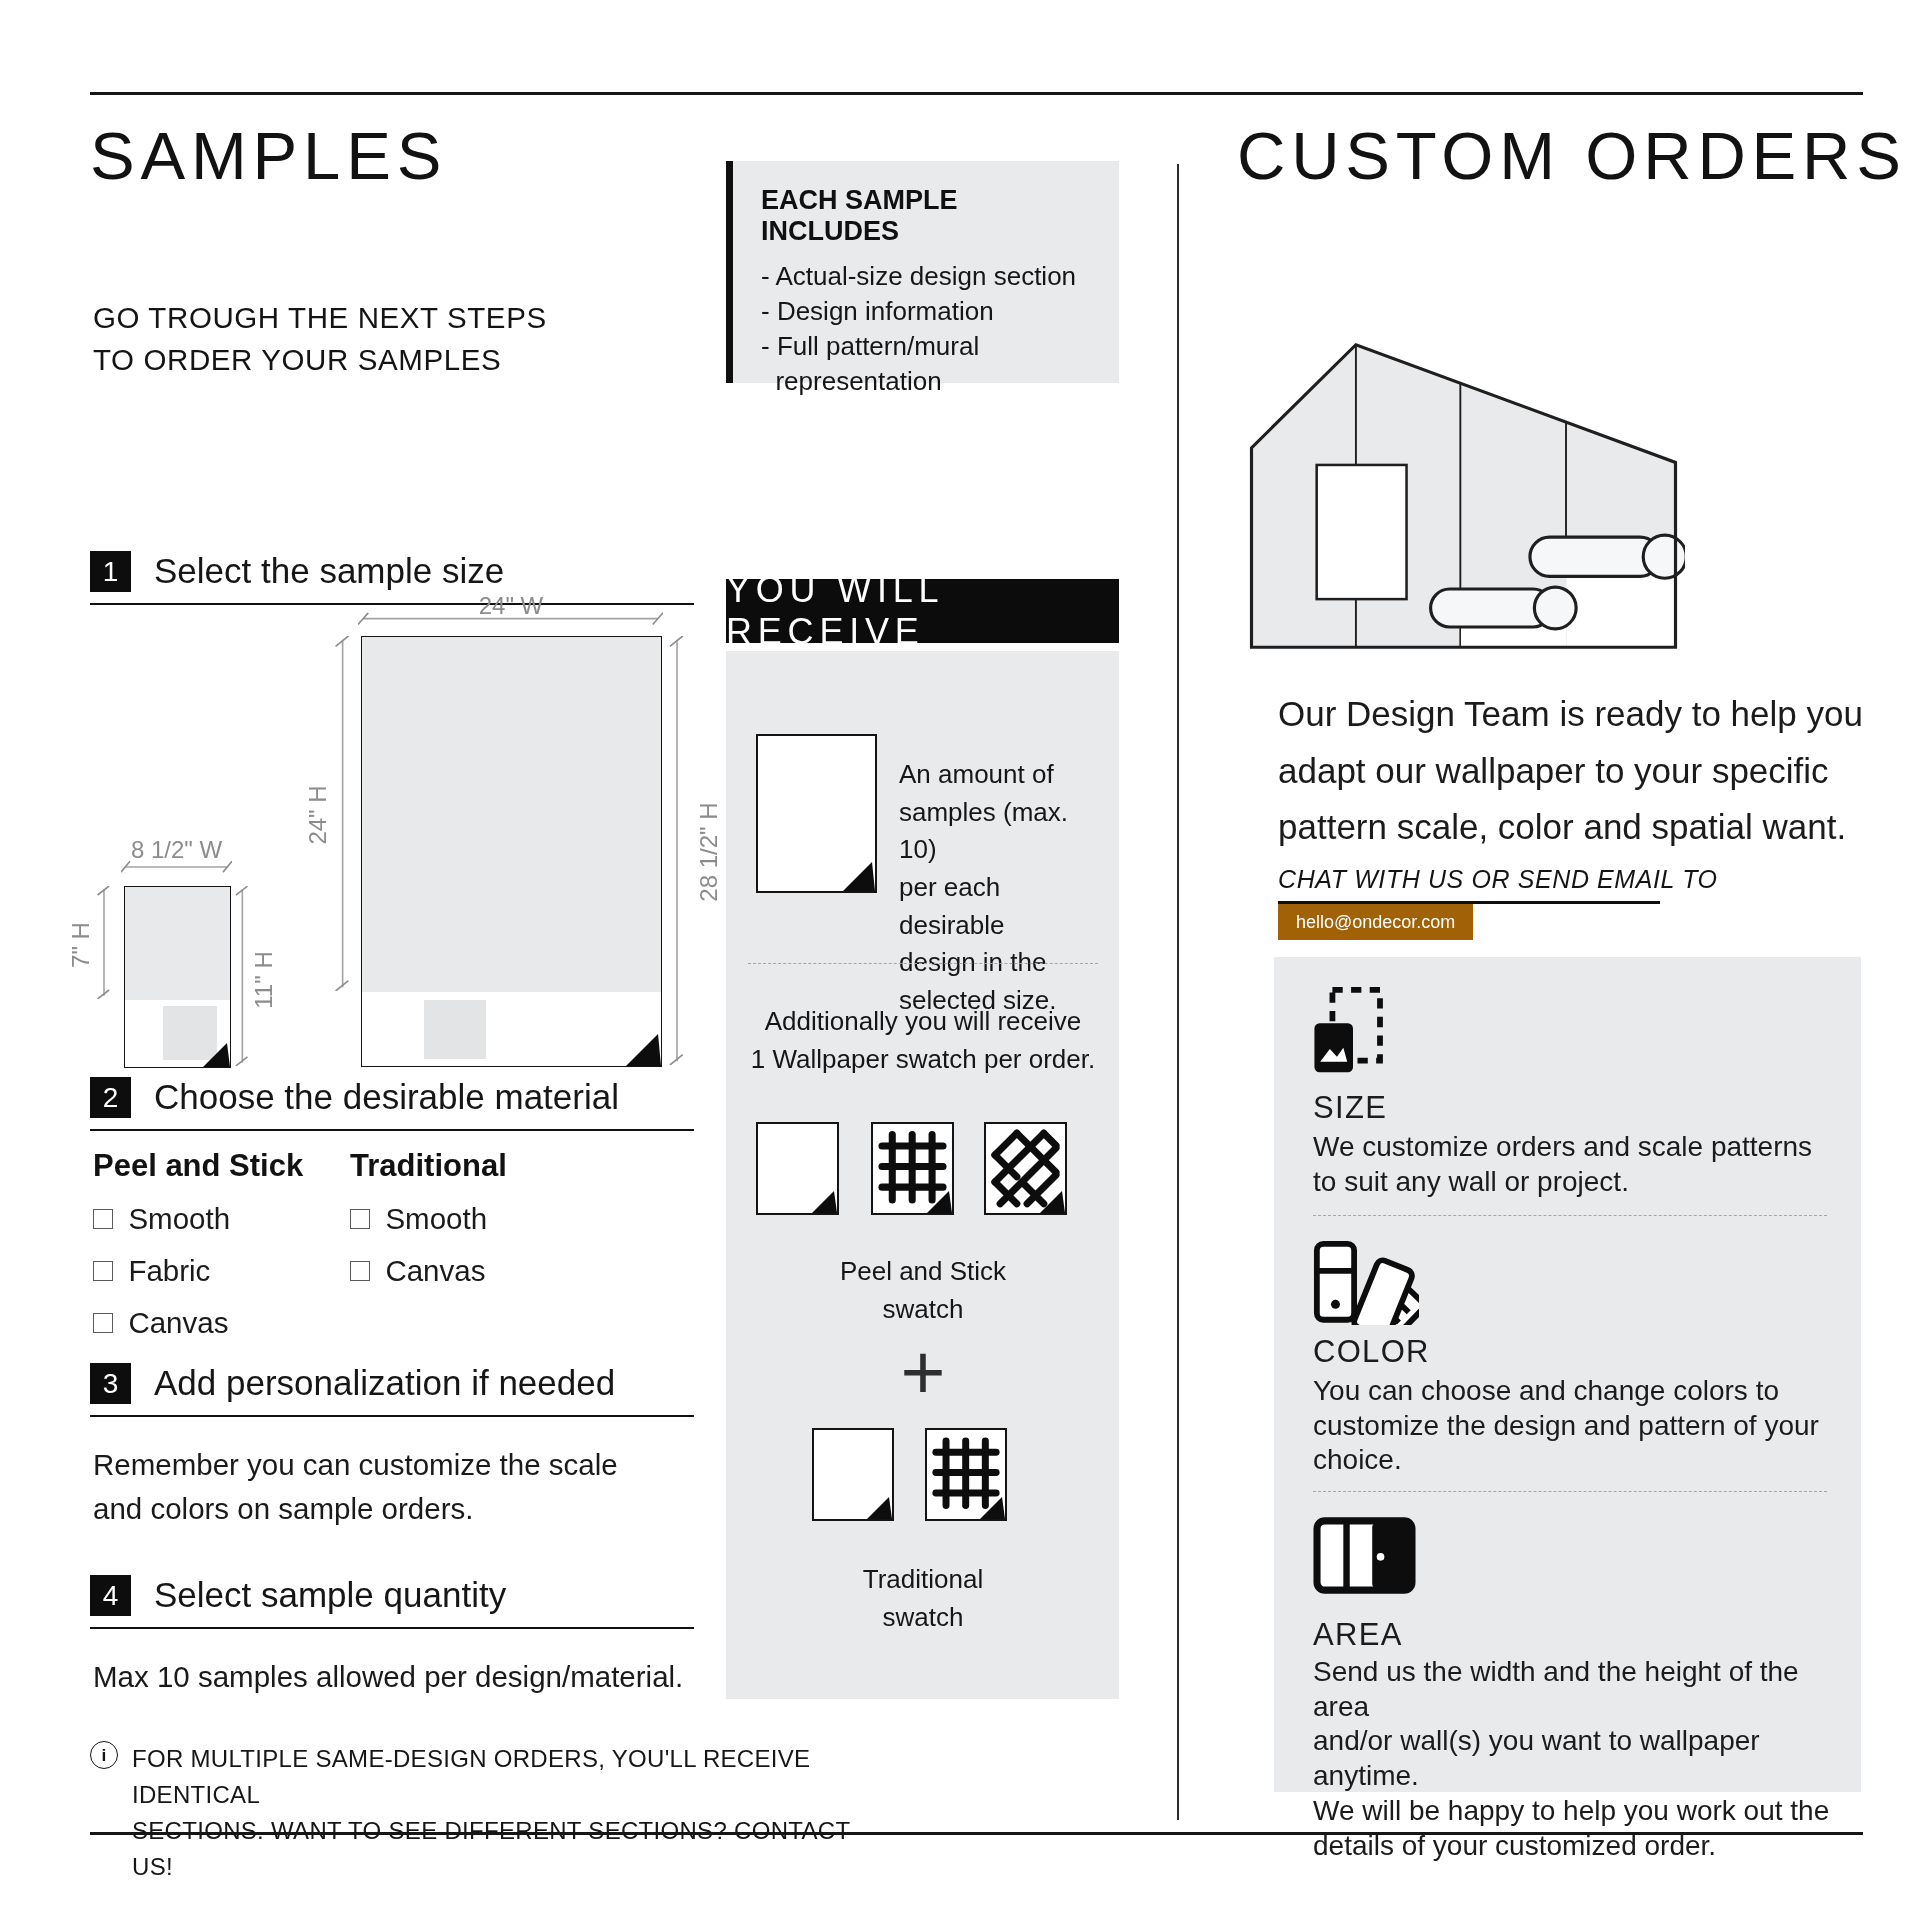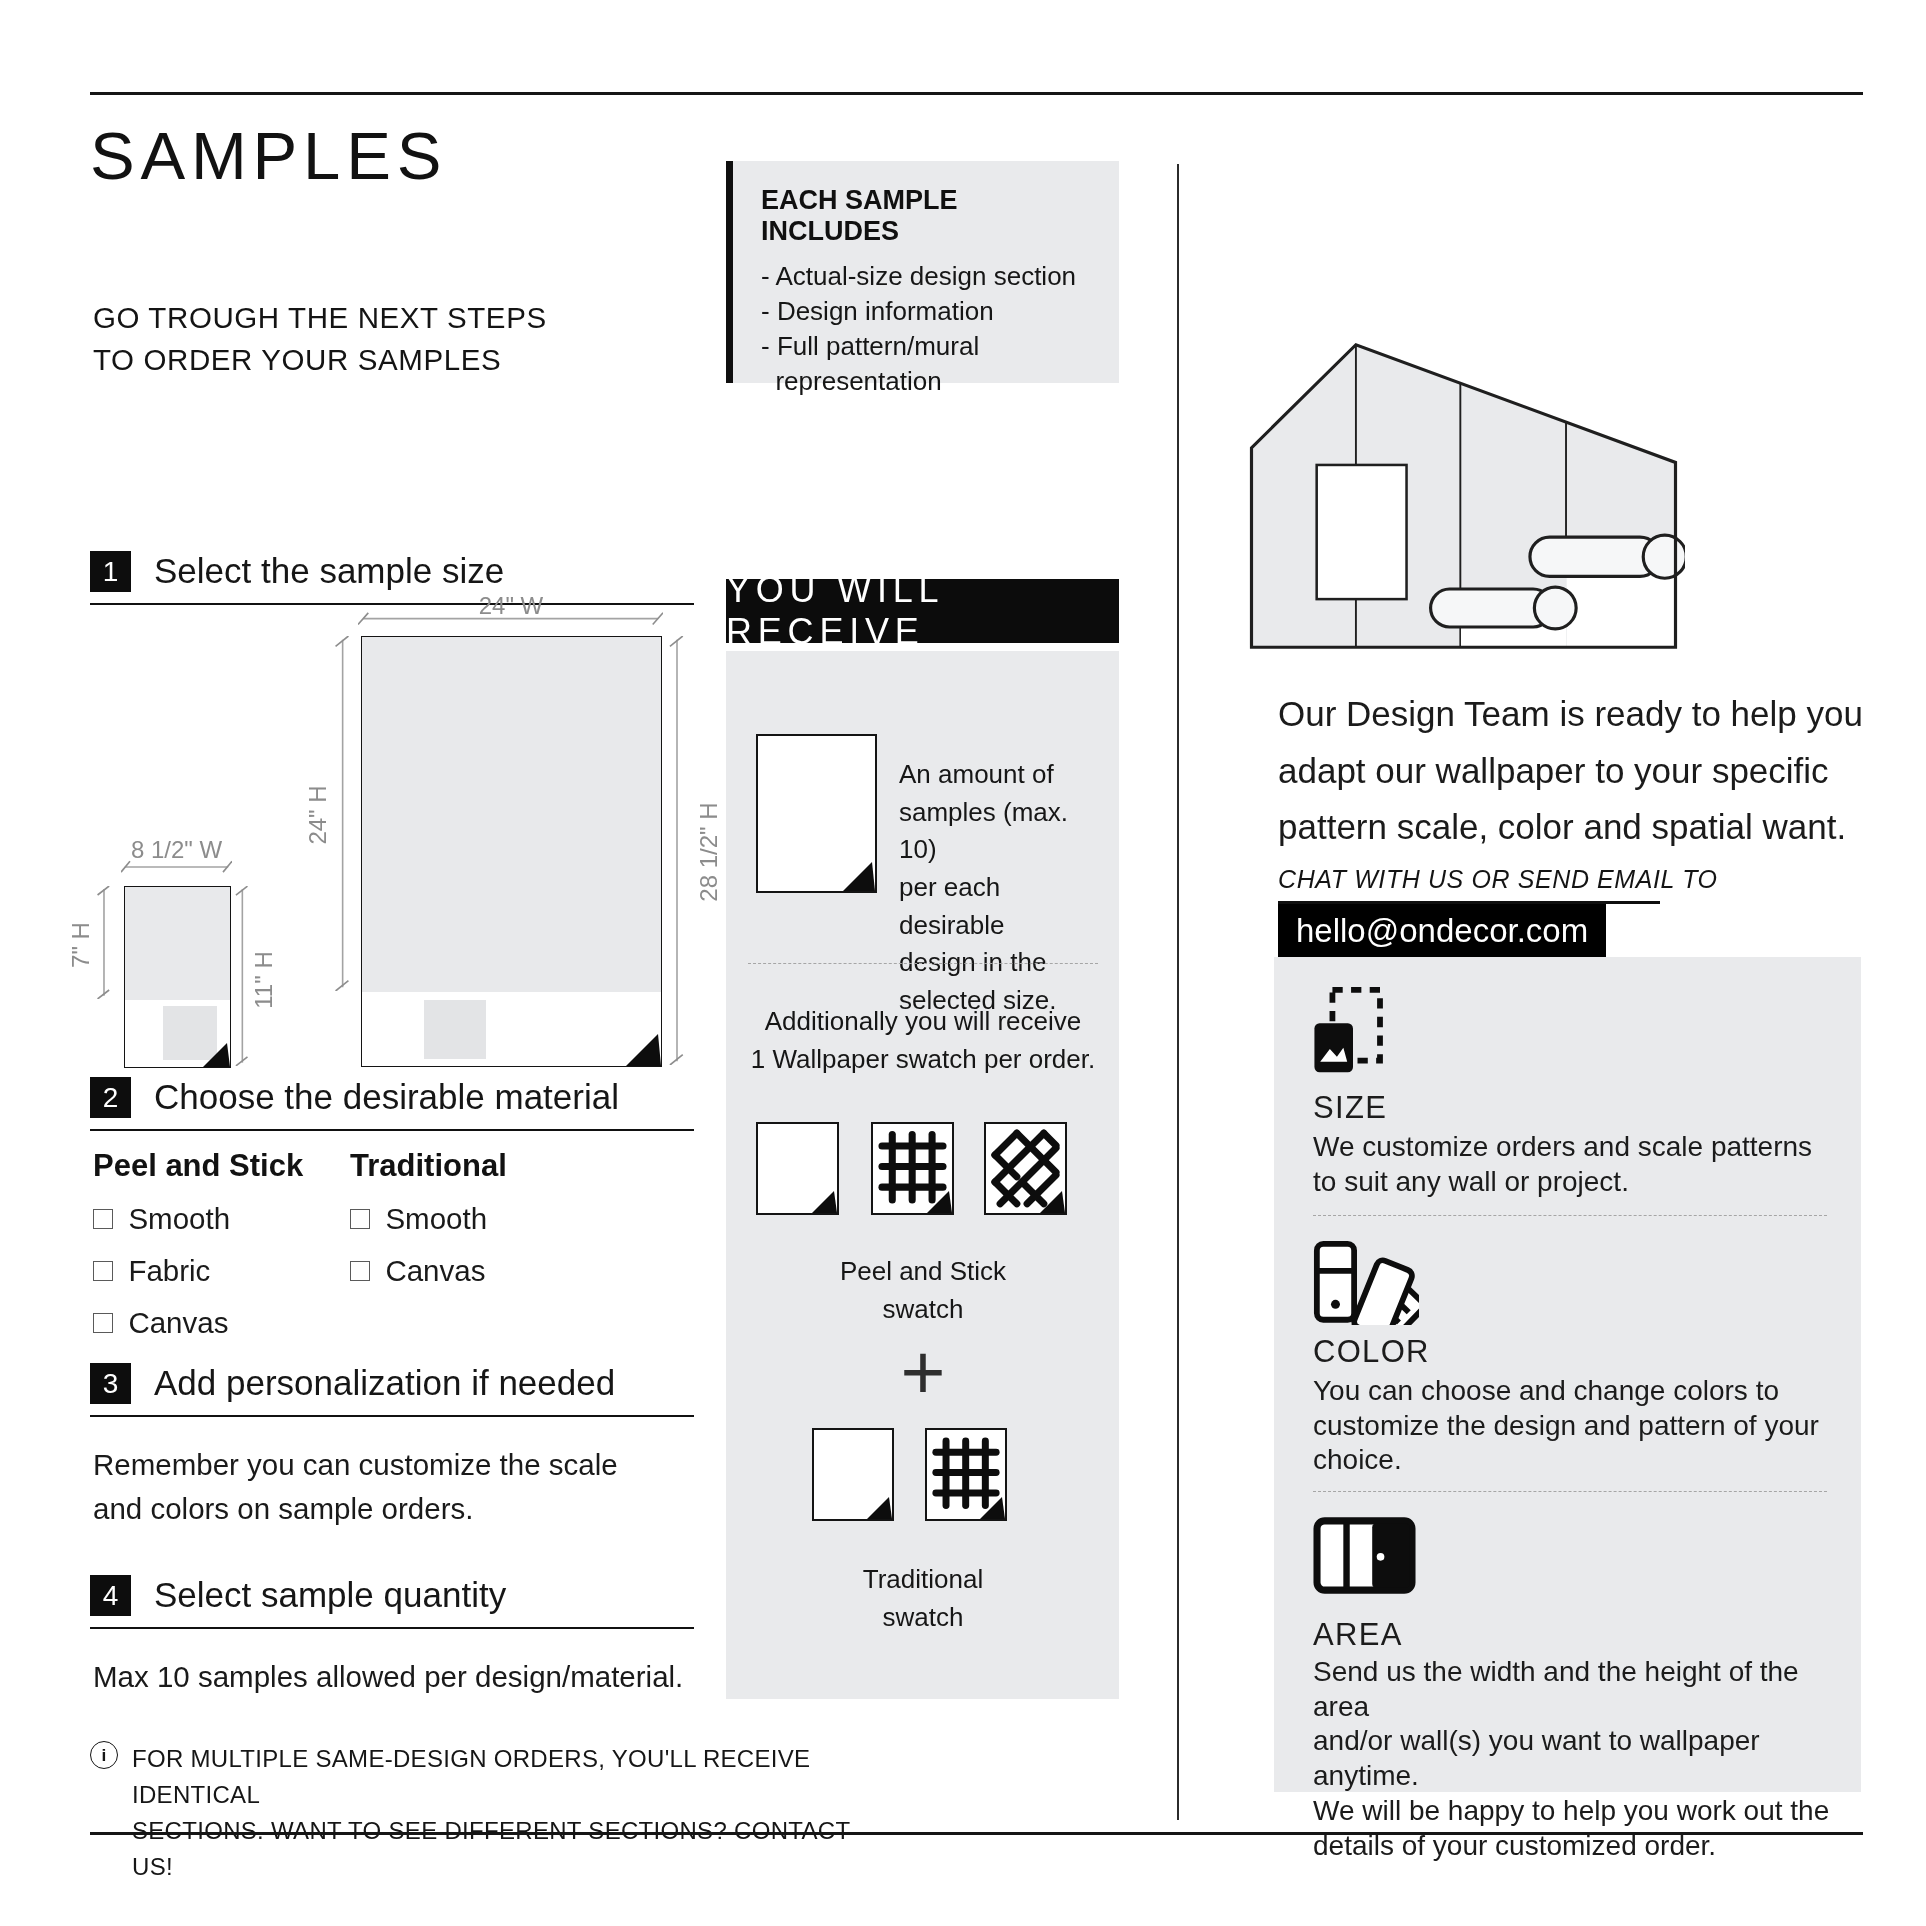--- a/index.html
+++ b/index.html
@@ -252,6 +252,7 @@
   <div class="abs rtext pre center" style="left:733px;top:1561px;width:380px;">Traditional
 swatch</div>
 
+  <div class="abs big-title" style="left:1237px;top:117px;">CUSTOM ORDERS</div>
 
   <svg class="abs" style="left:1242px;top:318px;" width="443" height="342" viewBox="0 0 700 540">
     <polygon points="15,520 15,205 180,42 685,228 685,520" fill="#e9eaec" stroke="none"></polygon>

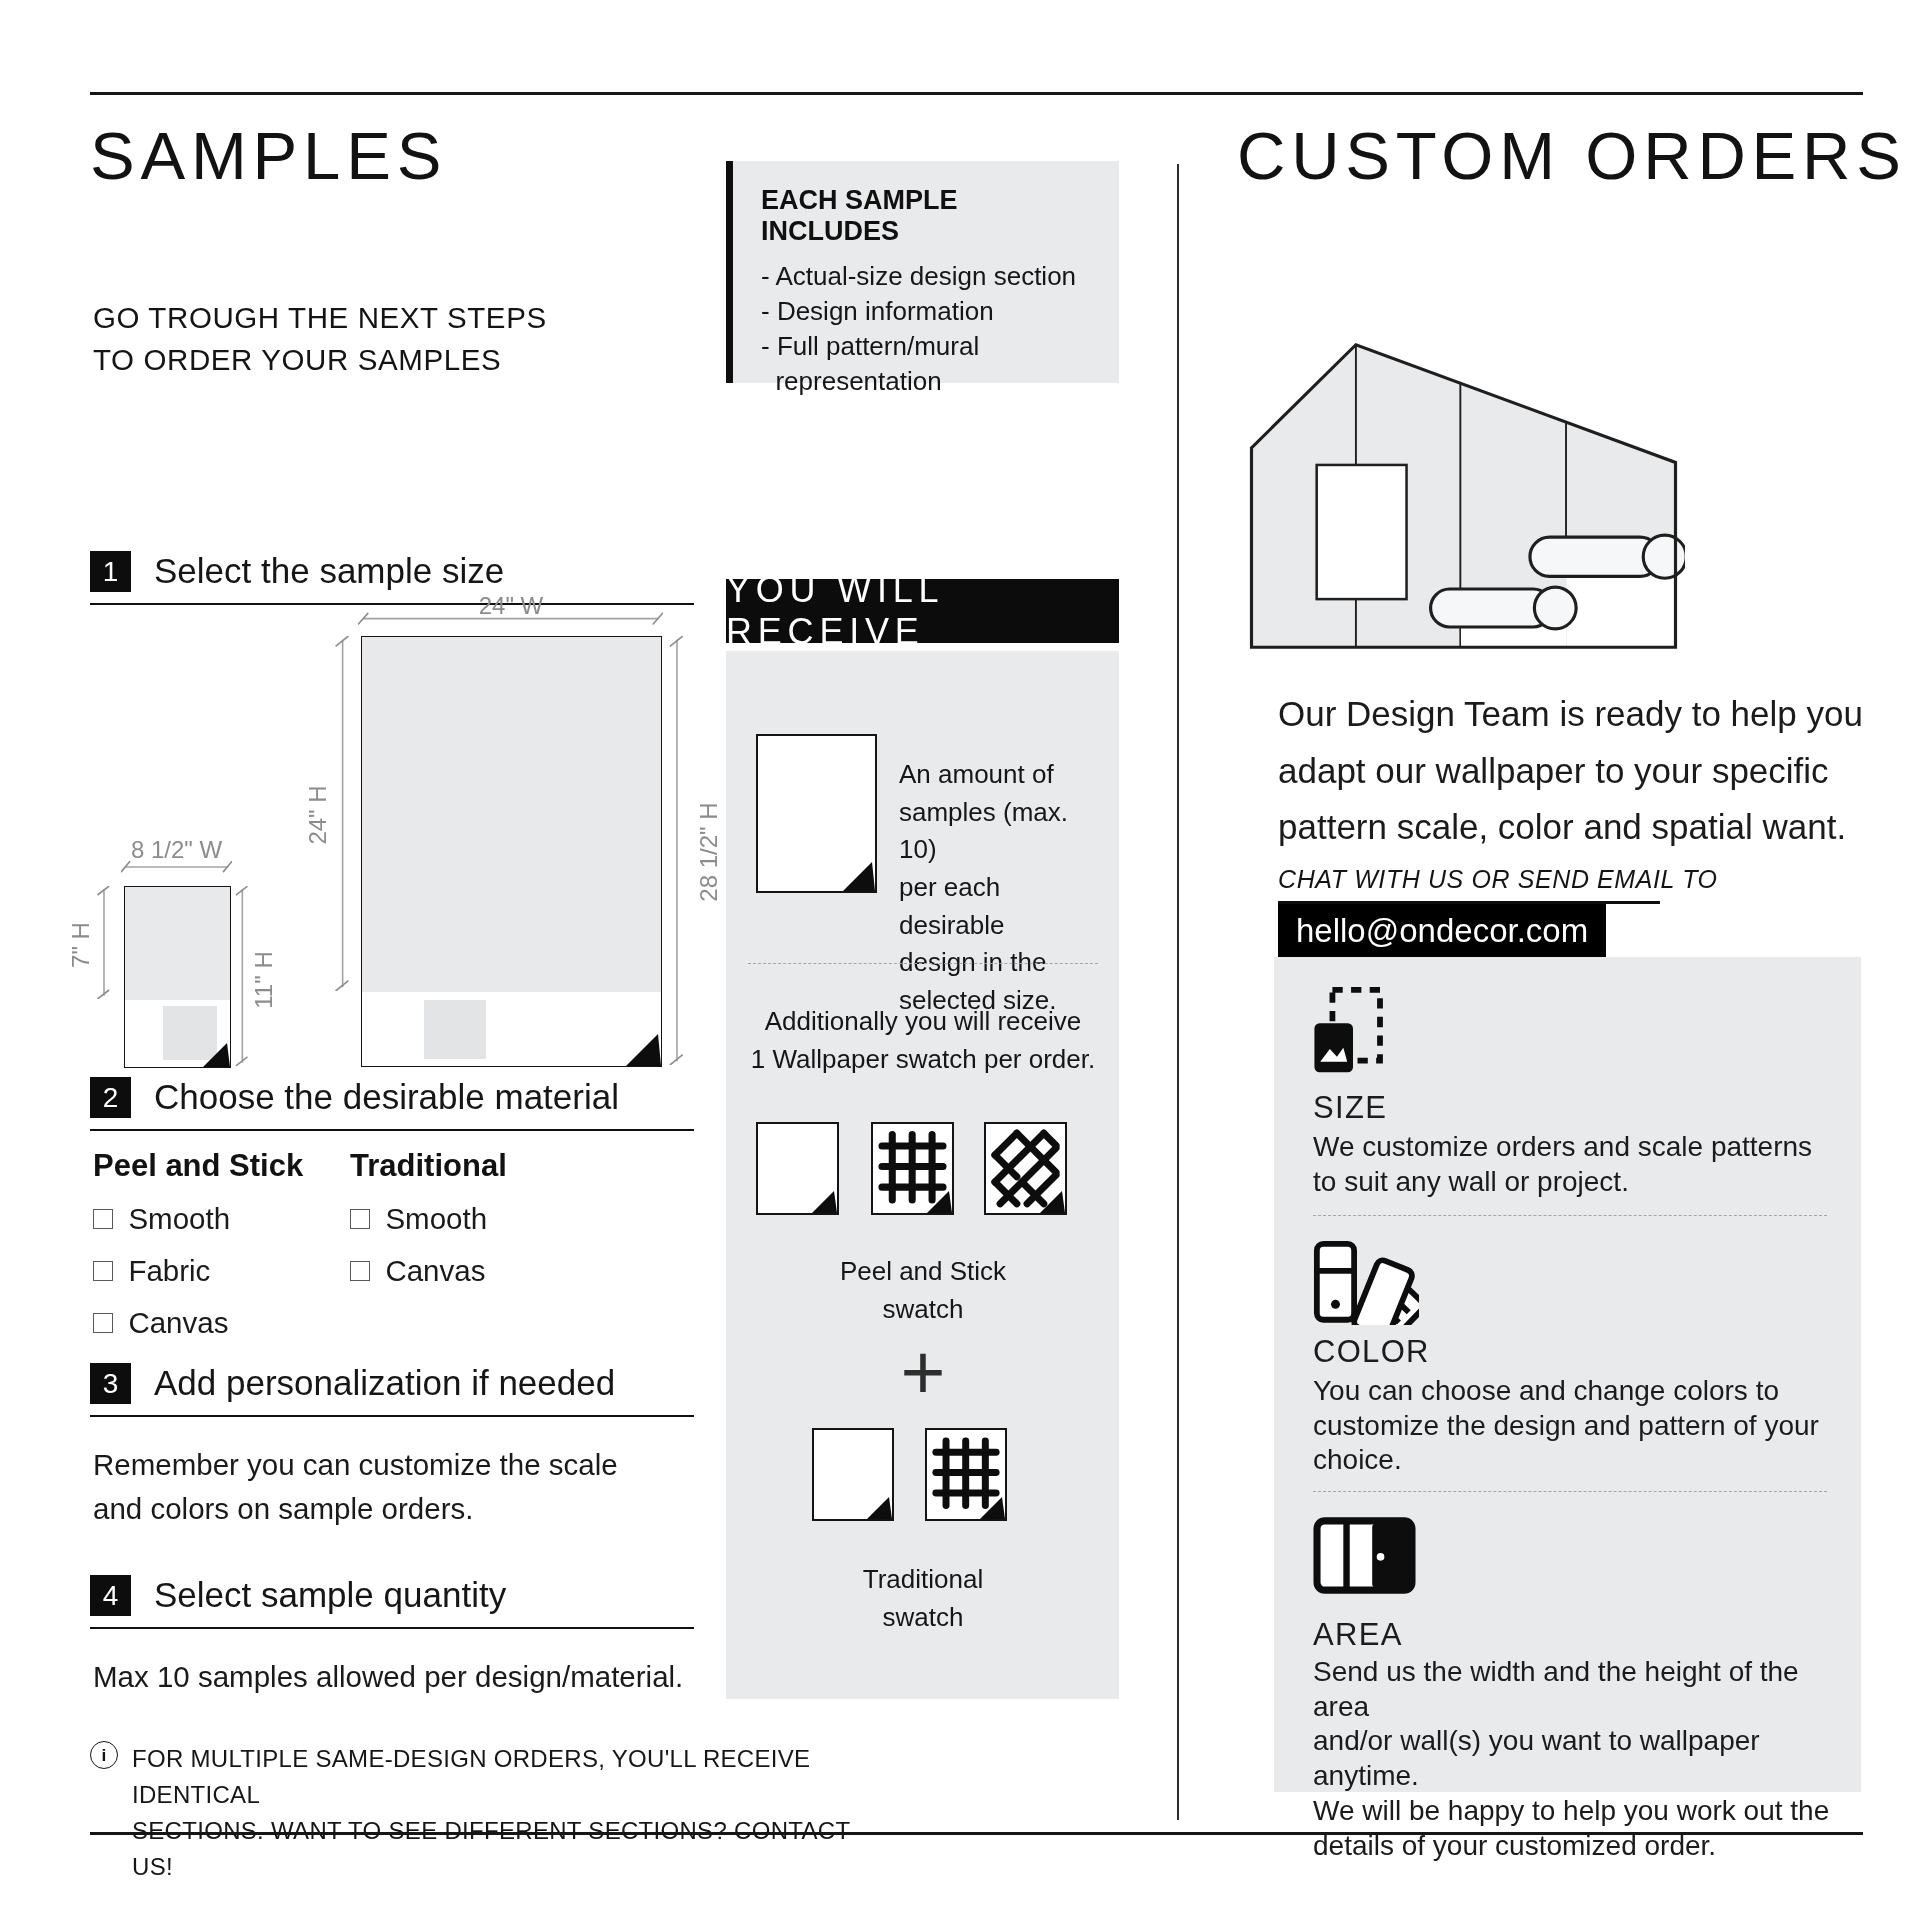--- a/index.html
+++ b/index.html
@@ -46,7 +46,7 @@
   .para{font-size:35px;line-height:1.62;color:#1b1b1b;}
   .chat{font-size:25px;letter-spacing:0.6px;color:#141414;}
   .chatline{position:absolute;height:2.6px;background:#0f0f0f;}
-  .badge{position:absolute;background:#000000;color:#fff;font-size:33px;padding:7.7px 18px;}
+  .badge{position:absolute;background:#a16207;color:#fff;font-size:18px;padding:7.7px 18px;}
   .sect-h{position:absolute;font-size:31px;letter-spacing:1.3px;color:#1c1c1c;}
   .sect-t{position:absolute;font-size:28px;line-height:1.24;color:#1b1b1b;}
 </style>

